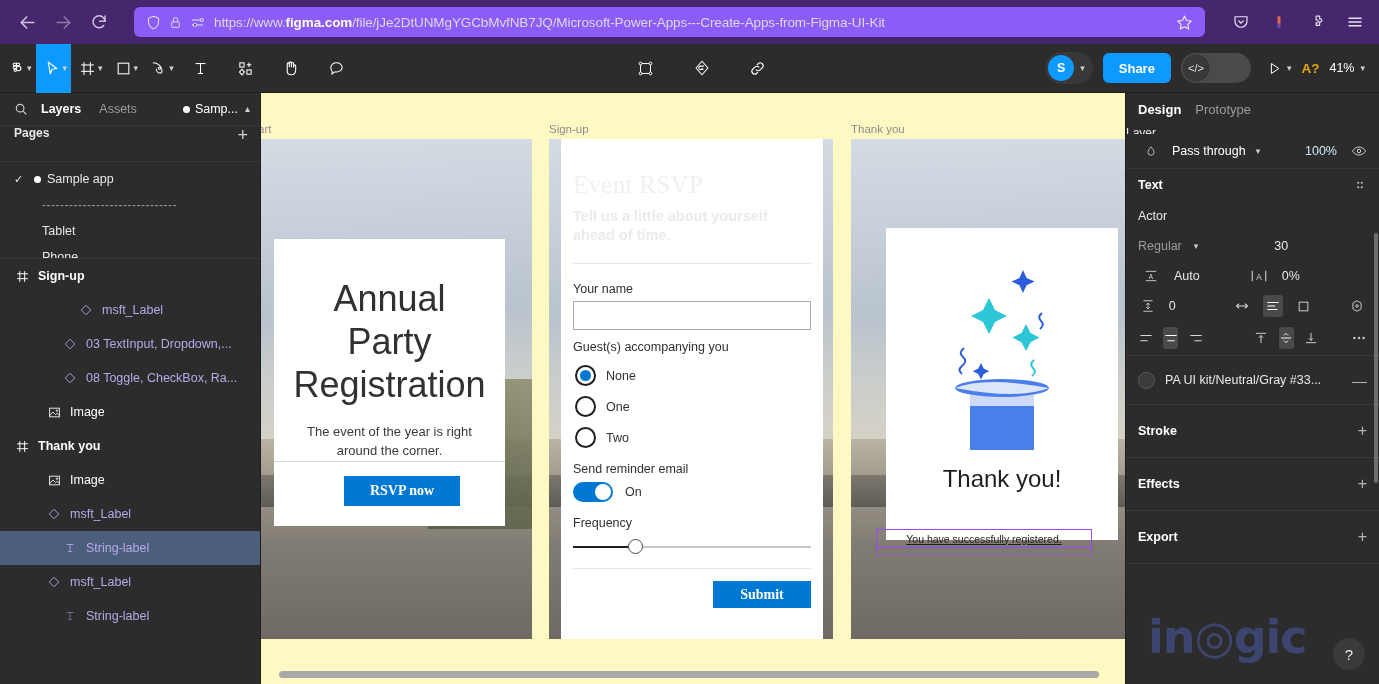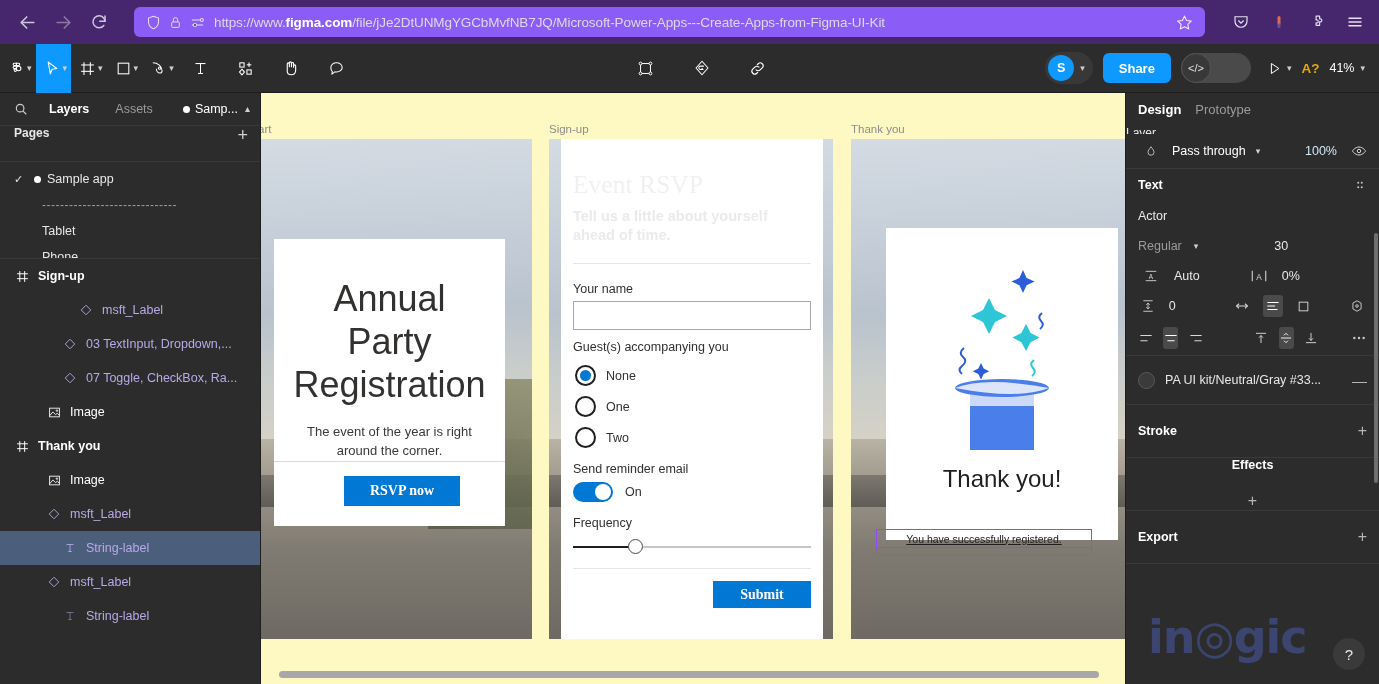--- a/index.html
+++ b/index.html
@@ -82,7 +82,7 @@
     background:#2c2c2c; border-right:1px solid #1e1e1e; overflow:hidden;
   }
   .lp-tabs{
-    height:33px; display:flex; align-items:center; gap:8px; padding:0 10px;
+    height:33px; display:flex; align-items:center; gap:0px; padding:0 10px;
     border-bottom:1px solid #383838;
   }
   .lp-tabs .srch{ width:22px;height:22px;display:flex;align-items:center;justify-content:center;color:#cfcfcf;}

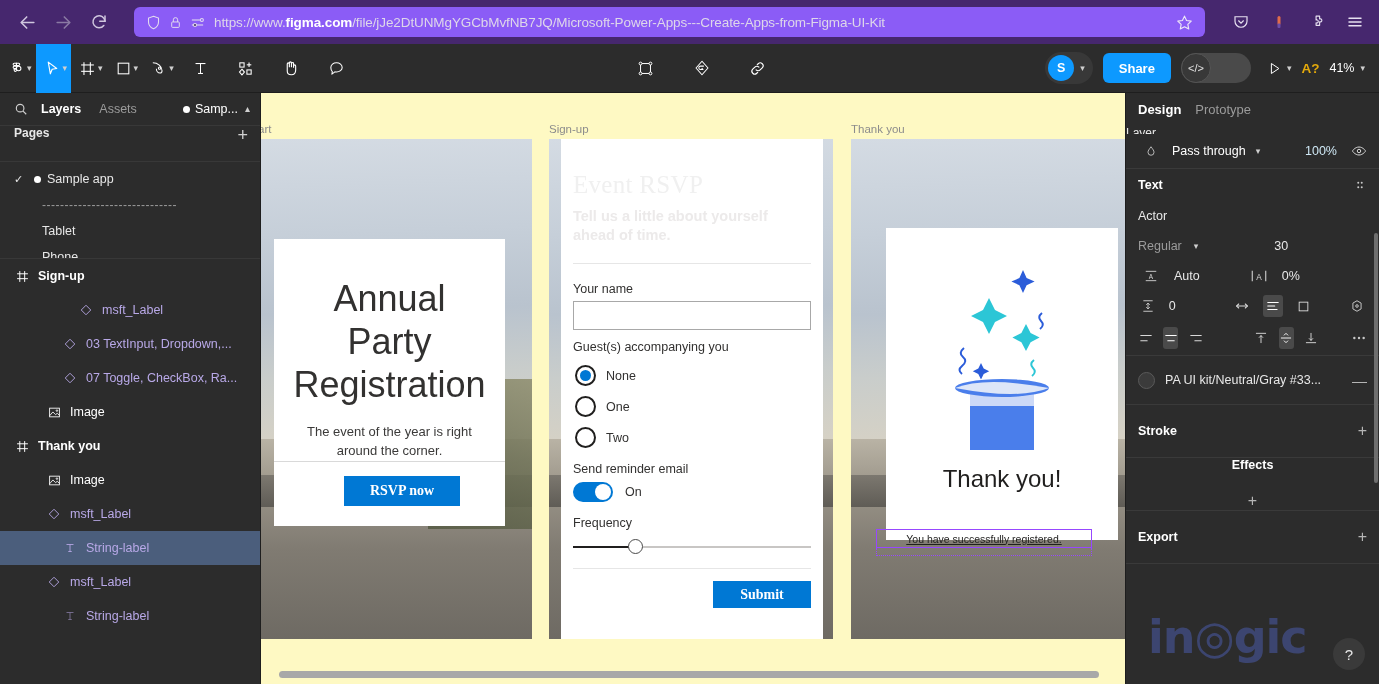--- a/index.html
+++ b/index.html
@@ -493,7 +493,7 @@
             <polygon points="12,2.5 21.5,12 12,21.5 2.5,12"></polygon>
           </svg>
         </span>
-      <span>07 Toggle, CheckBox, Ra...</span>
+      <span>08 Toggle, CheckBox, Ra...</span>
     </div>
     <div class="layer-row img ind-2">
       <span class="ic">

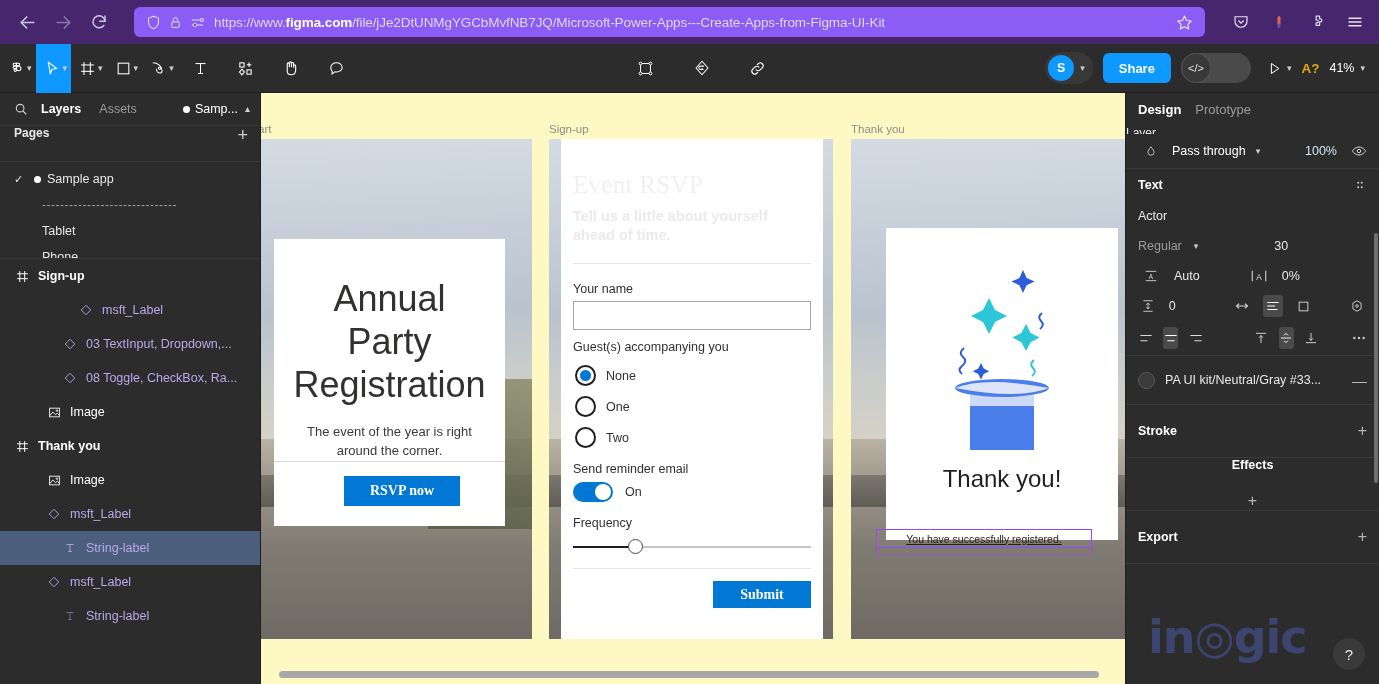--- a/index.html
+++ b/index.html
@@ -825,7 +825,7 @@
     </div>
   </div>
   <div style="border-top:1px solid #3a3a3a;">
-    <div class="sec-head" style="height:52px;flex-direction:column;">
+    <div class="sec-head" style="height:52px;">
       <span class="sec-title">Effects</span>
       <span class="plusg">+</span>
     </div>

